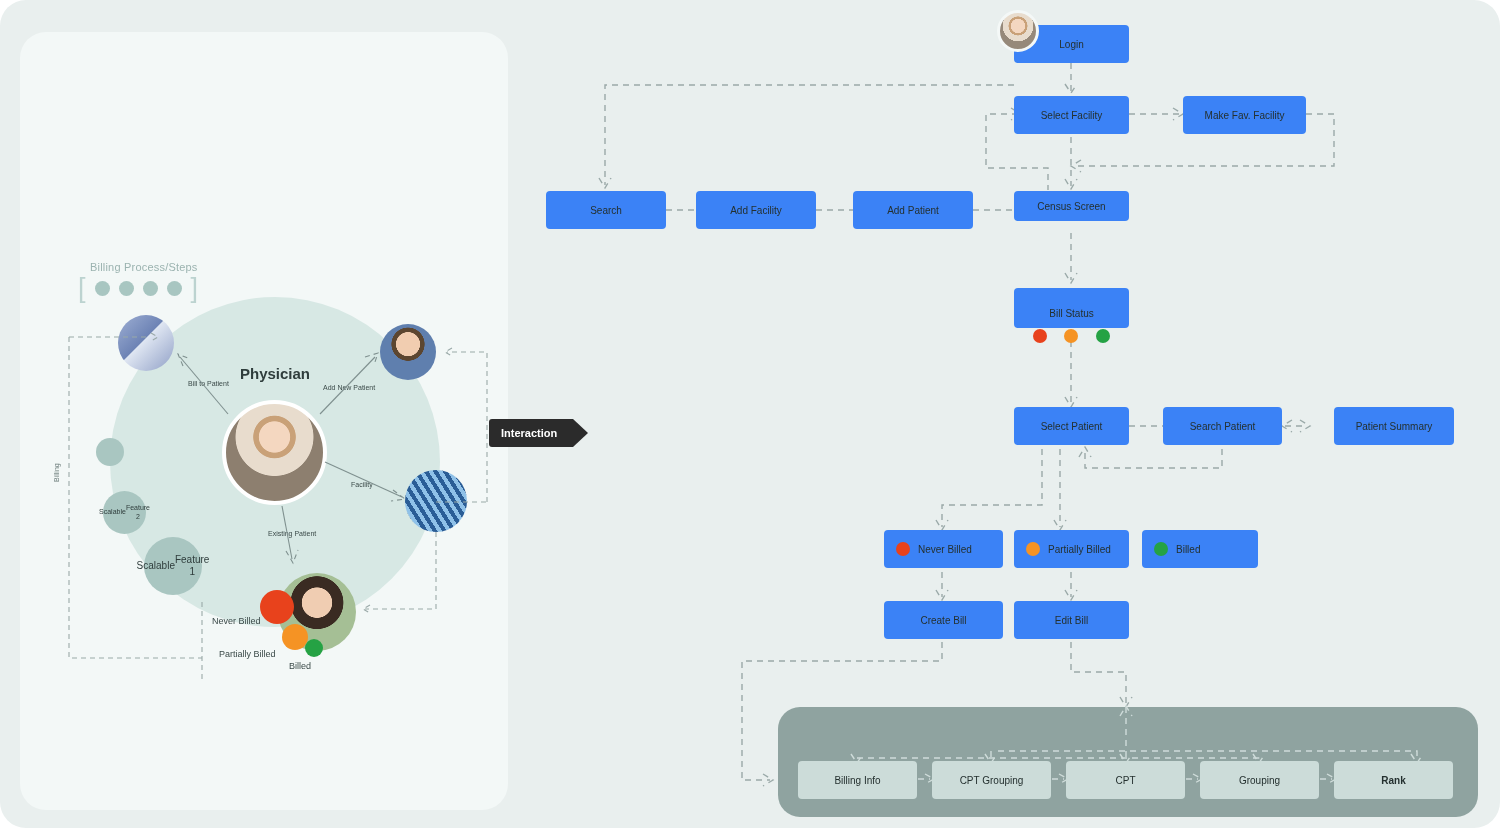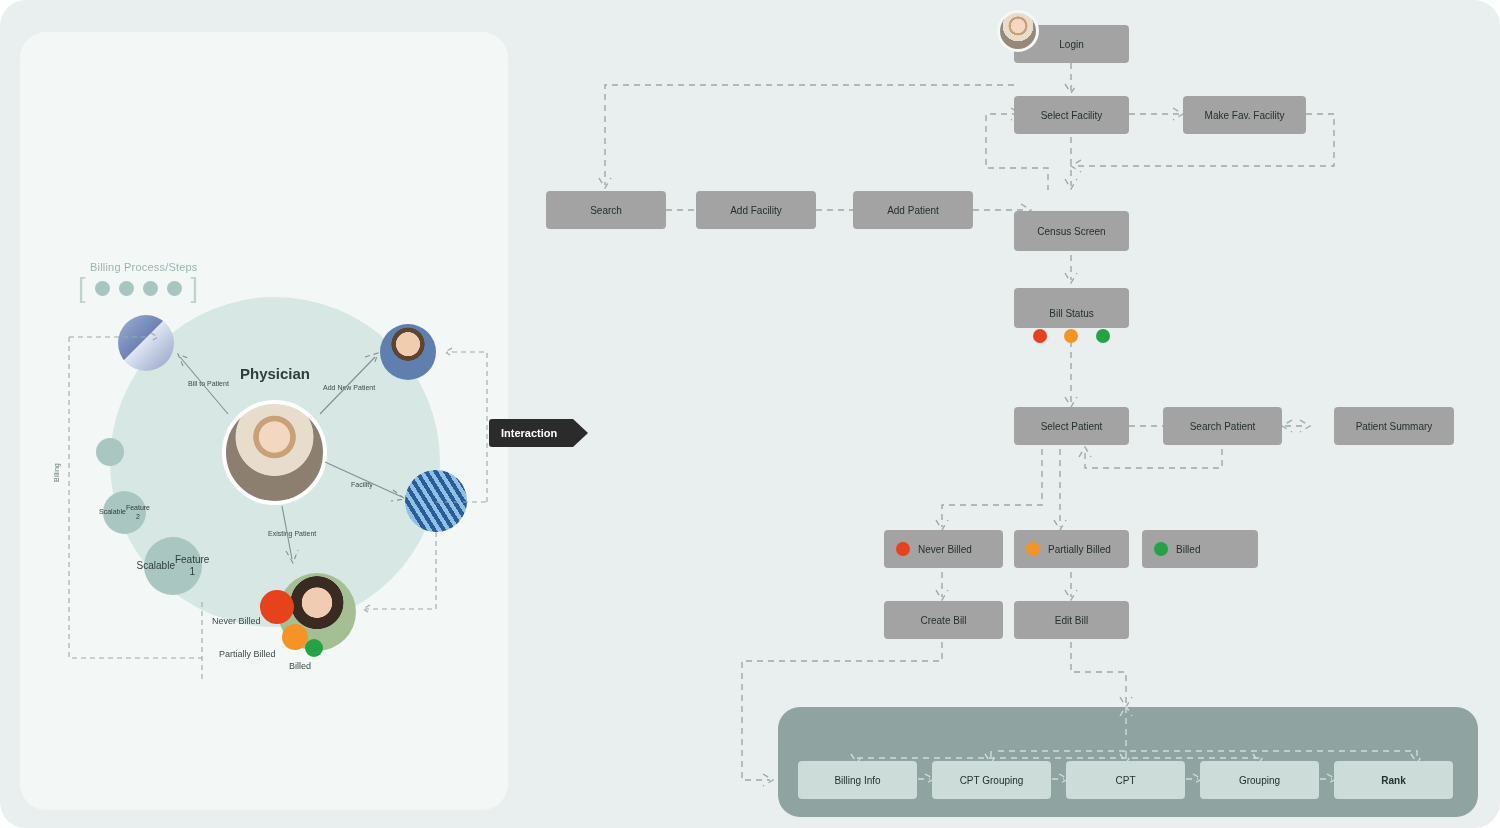--- a/index.html
+++ b/index.html
@@ -117,7 +117,7 @@
   
   .node {
     position: absolute;
-    background: #a3a3a3;
+    background: #3b82f6;
     border-radius: 4px;
     display: flex; align-items: center; justify-content: center;
     font-size: 10px; color: #24302f;

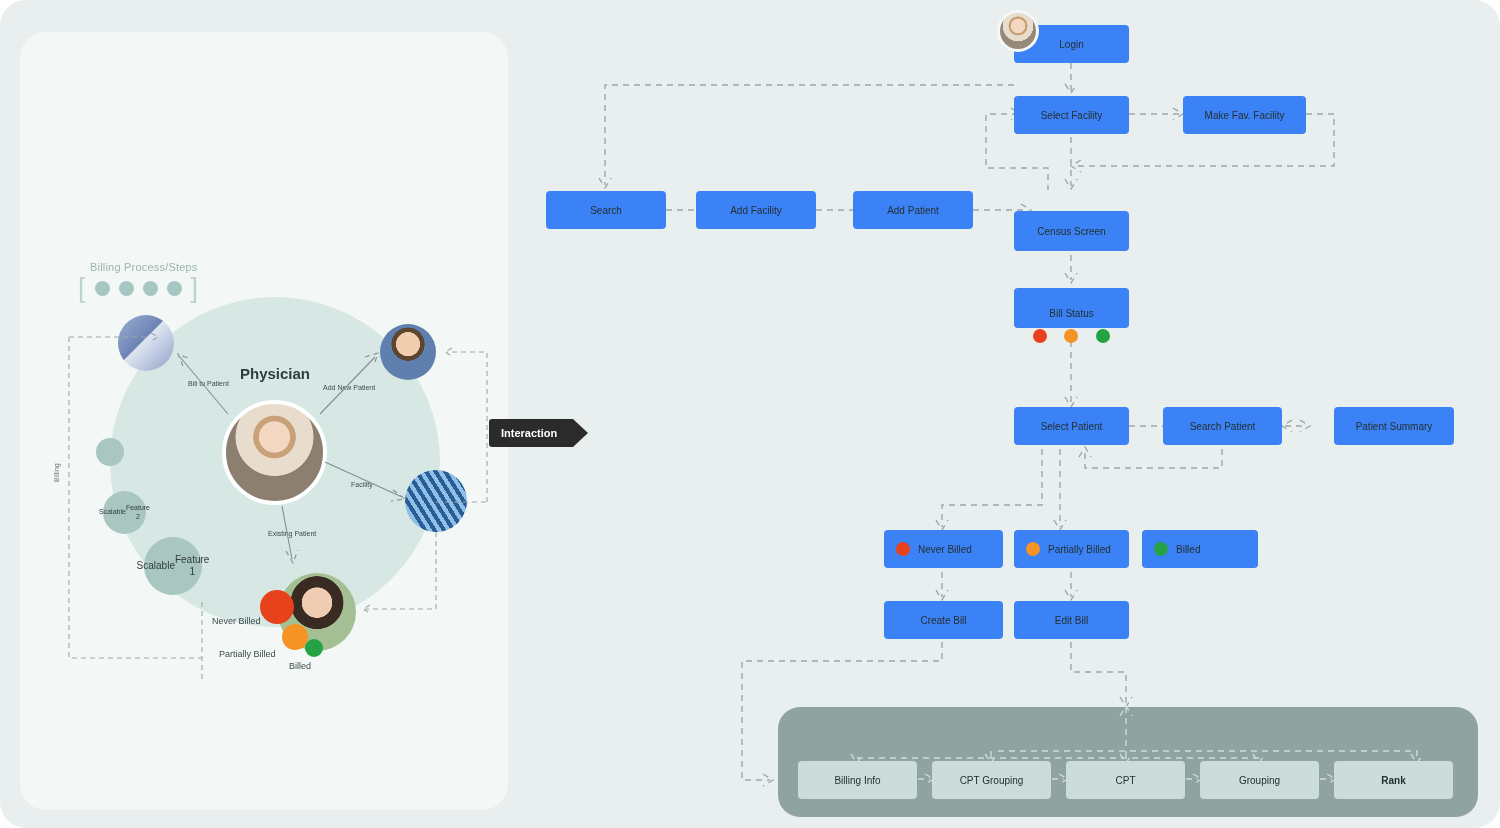--- a/index.html
+++ b/index.html
@@ -343,7 +343,7 @@
 
   <div class="node" style="left:853px; top:191px; width:120px; height:38px;">Add Patient</div>
 
-  <div class="node" style="left:1014px; top:191px; width:115px; height:40px;margin-top:20px;">Census Screen</div>
+  <div class="node" style="left:1014px; top:191px; width:115px; height:30px;">Census Screen</div>
 
   <div class="node stacked" style="left:1014px; top:288px; width:115px; height:40px;">
     <span>Bill Status</span>

